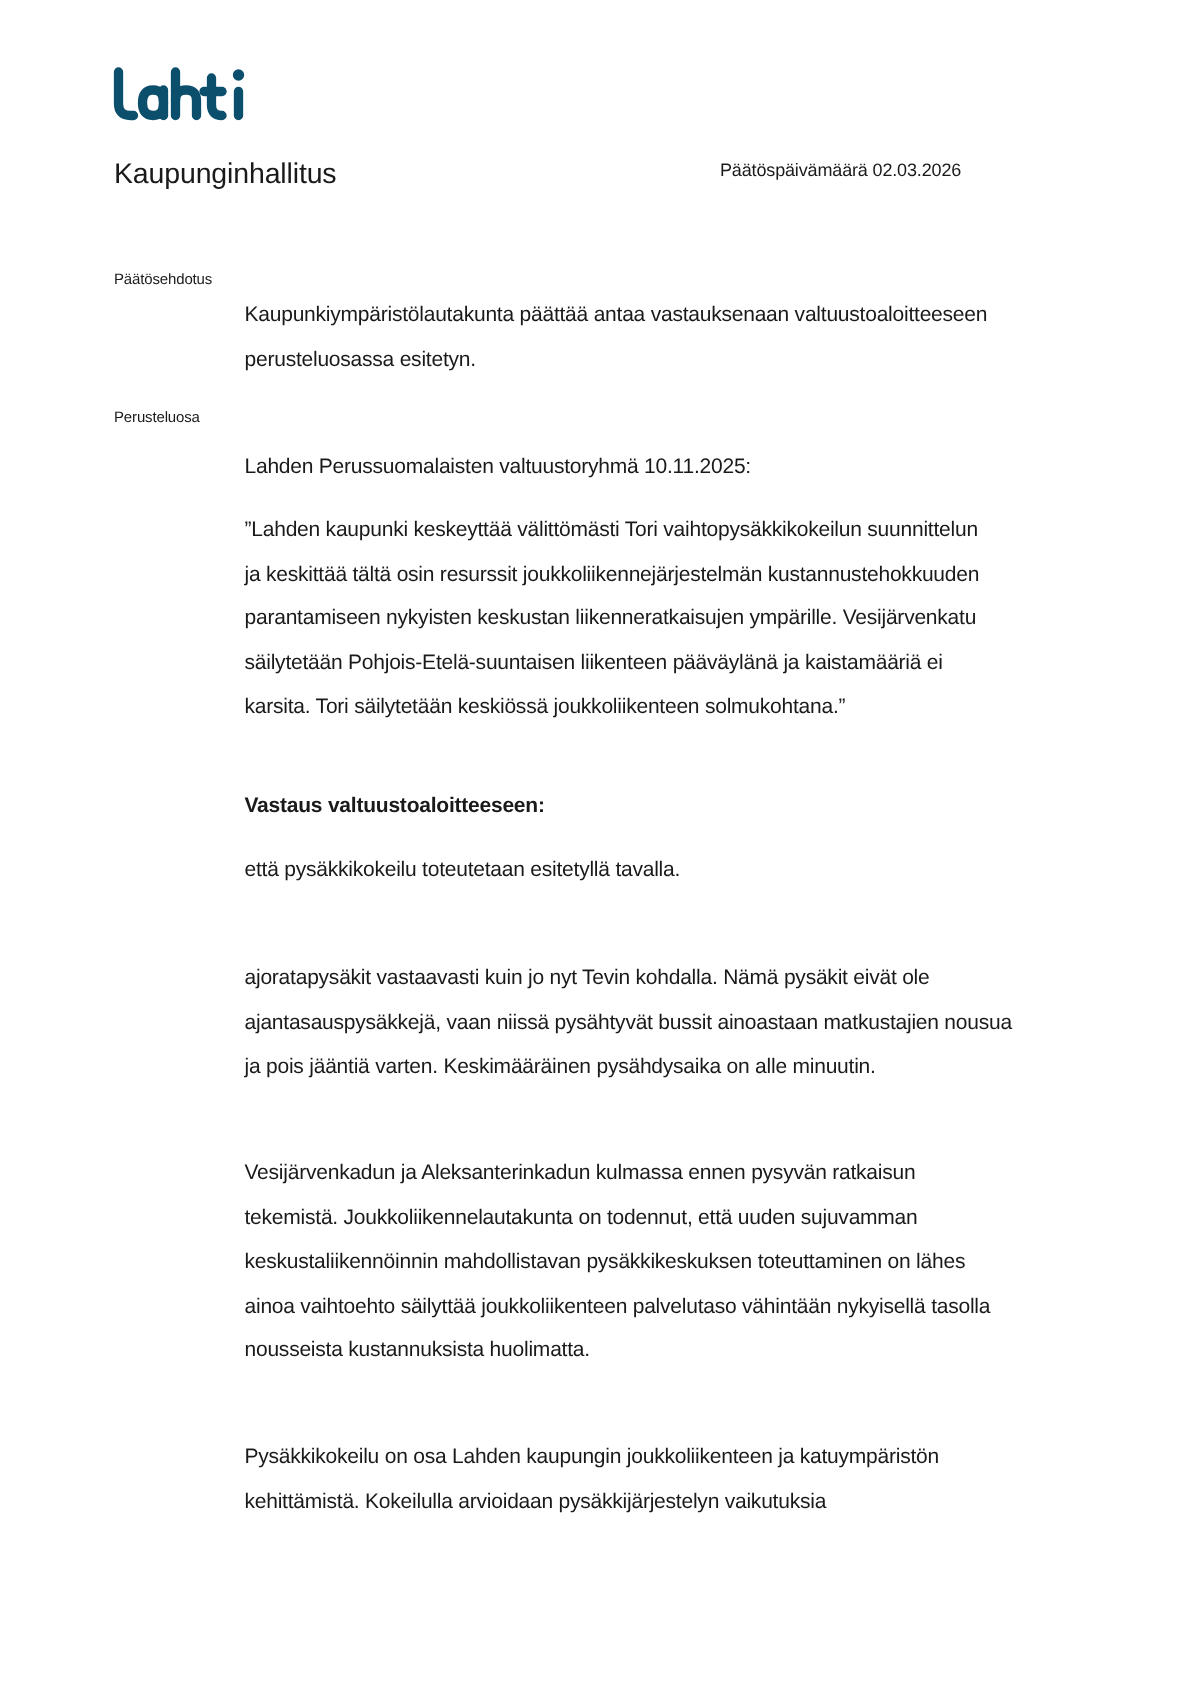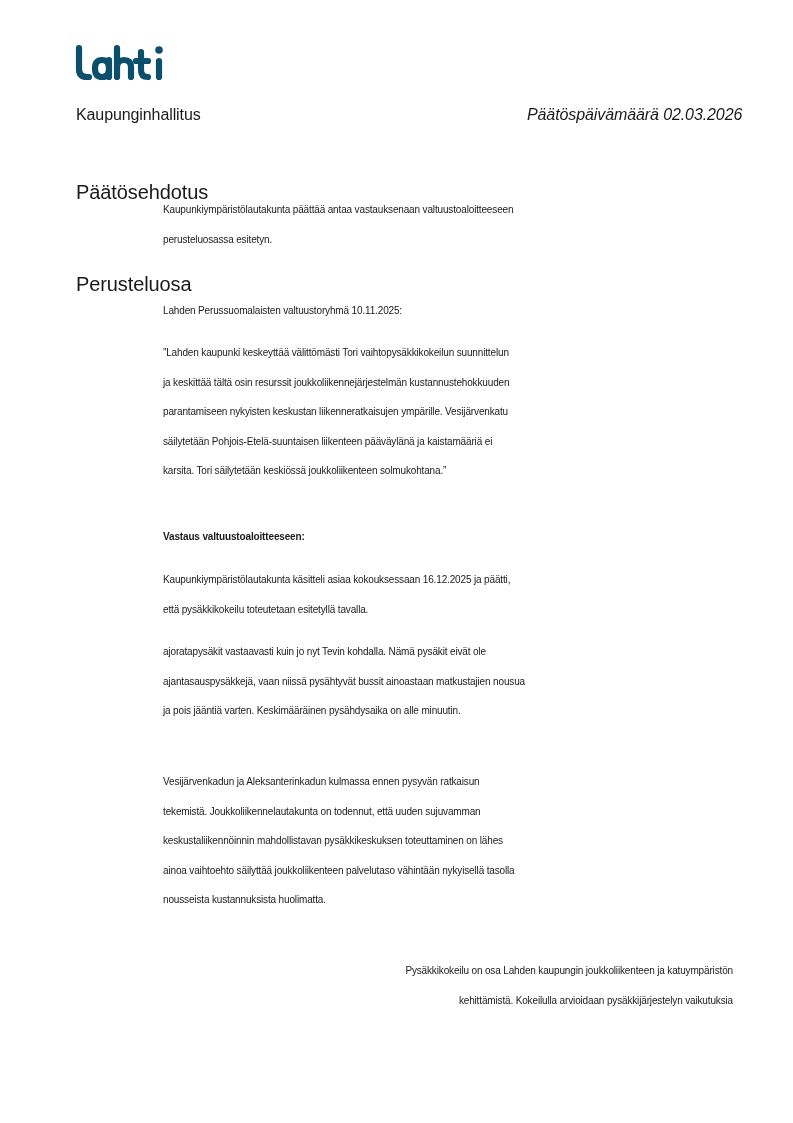--- a/index.html
+++ b/index.html
@@ -27,7 +27,7 @@
       position: absolute;
       left: 76px;
       top: 106px;
-      font-size: 16px;
+      font-size: 19px;
       letter-spacing: -0.1px;
     }
     .hdr-right {

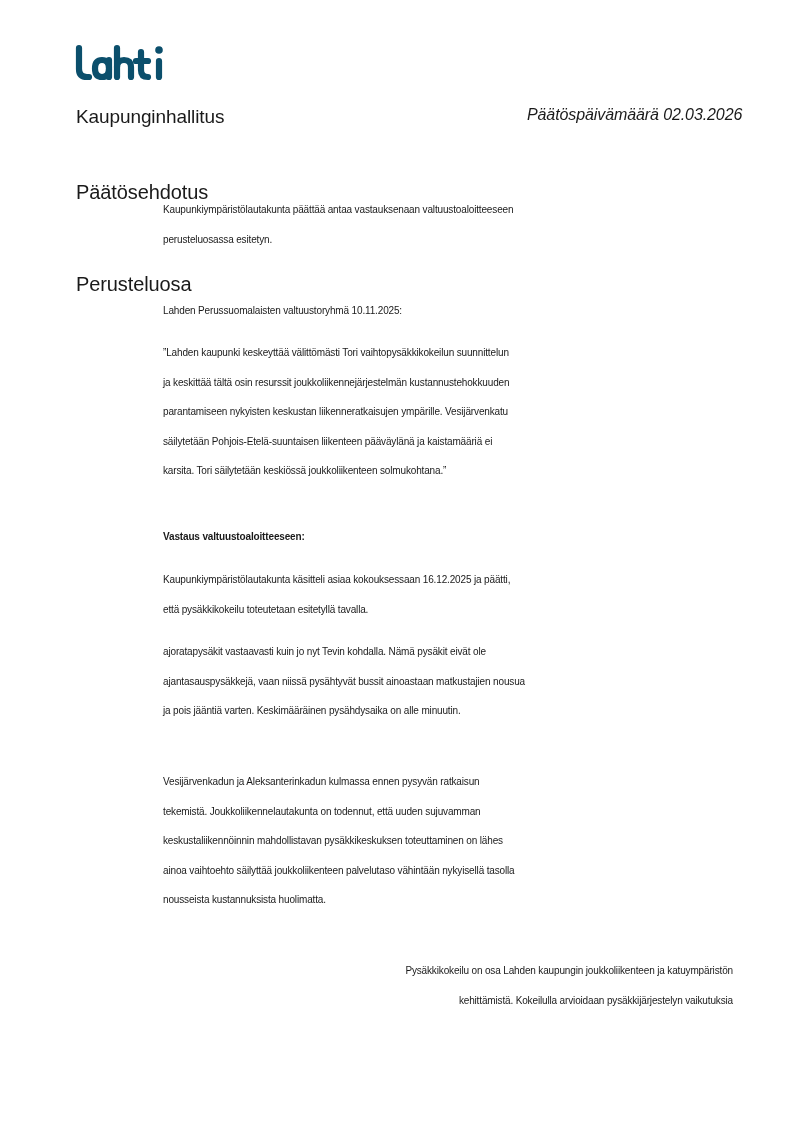--- a/index.html
+++ b/index.html
@@ -32,11 +32,10 @@
     }
     .hdr-right {
       position: absolute;
-      left: 527px;
+      left: 480px;
       top: 106px;
-      font-size: 16px;
+      font-size: 12px;
       letter-spacing: -0.1px;
-      font-style: italic;
     }
     .section-label {
       position: absolute;

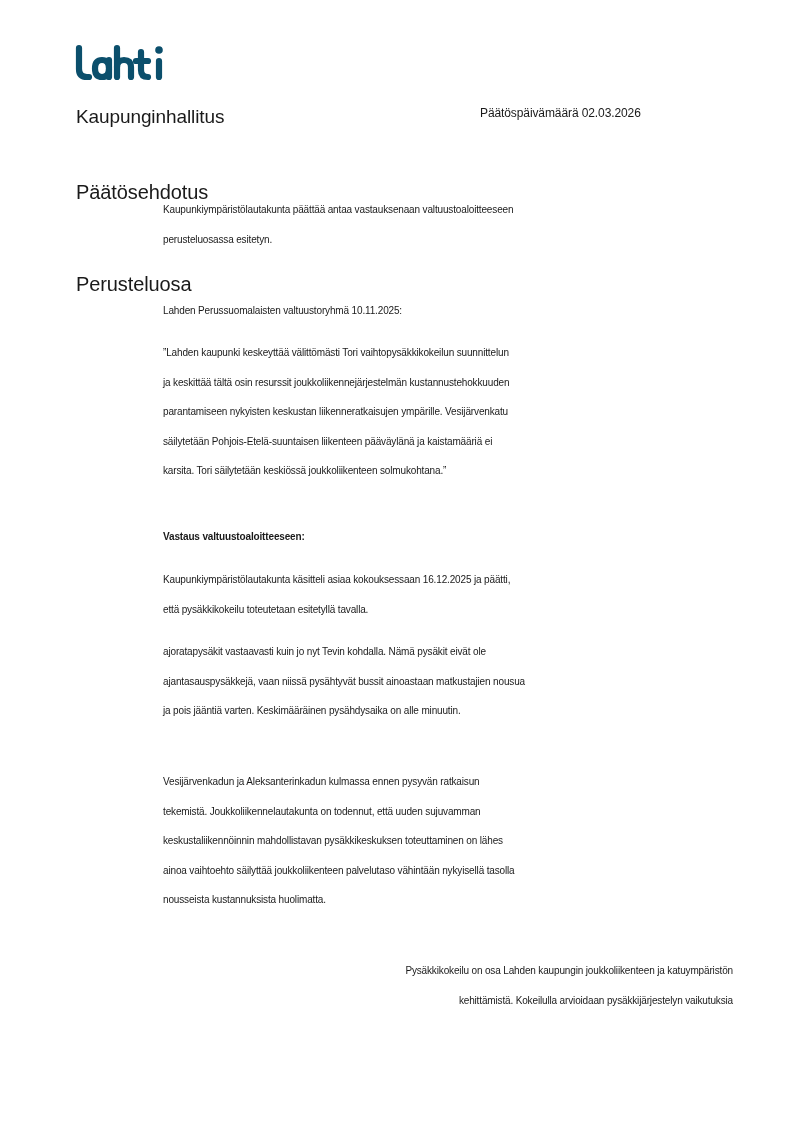--- a/index.html
+++ b/index.html
@@ -40,7 +40,7 @@
     .section-label {
       position: absolute;
       left: 76px;
-      font-size: 20px;
+      font-size: 10px;
       letter-spacing: -0.1px;
     }
     .body-block {

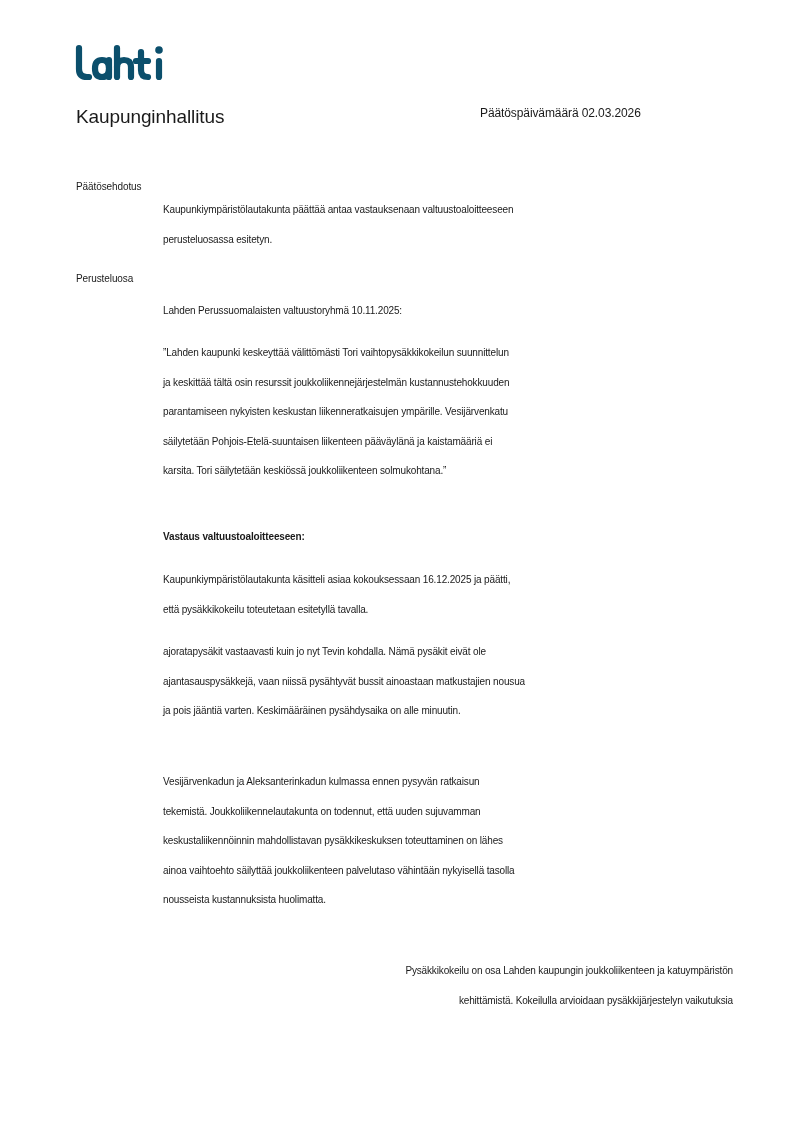--- a/index.html
+++ b/index.html
@@ -47,7 +47,7 @@
       position: absolute;
       left: 163px;
       width: 570px;
-      font-size: 10px;
+      font-size: 14px;
       line-height: 29.5px;
       letter-spacing: -0.15px;
     }

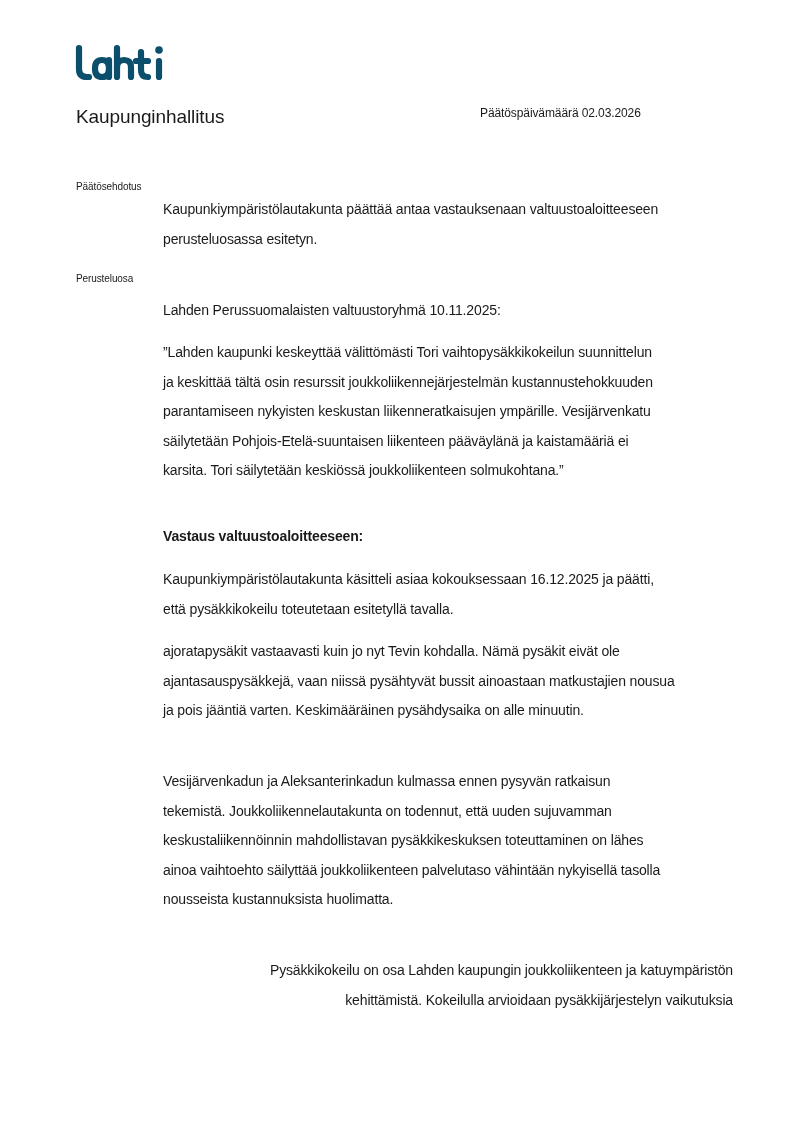--- a/index.html
+++ b/index.html
@@ -107,7 +107,6 @@
 </div>
 
 <div class="body-block" style="top:565px;">
-  <p>Kaupunkiympäristölautakunta käsitteli asiaa kokouksessaan 16.12.2025  ja päätti,</p>
   <p>että pysäkkikokeilu toteutetaan esitetyllä tavalla.</p>
 </div>
 

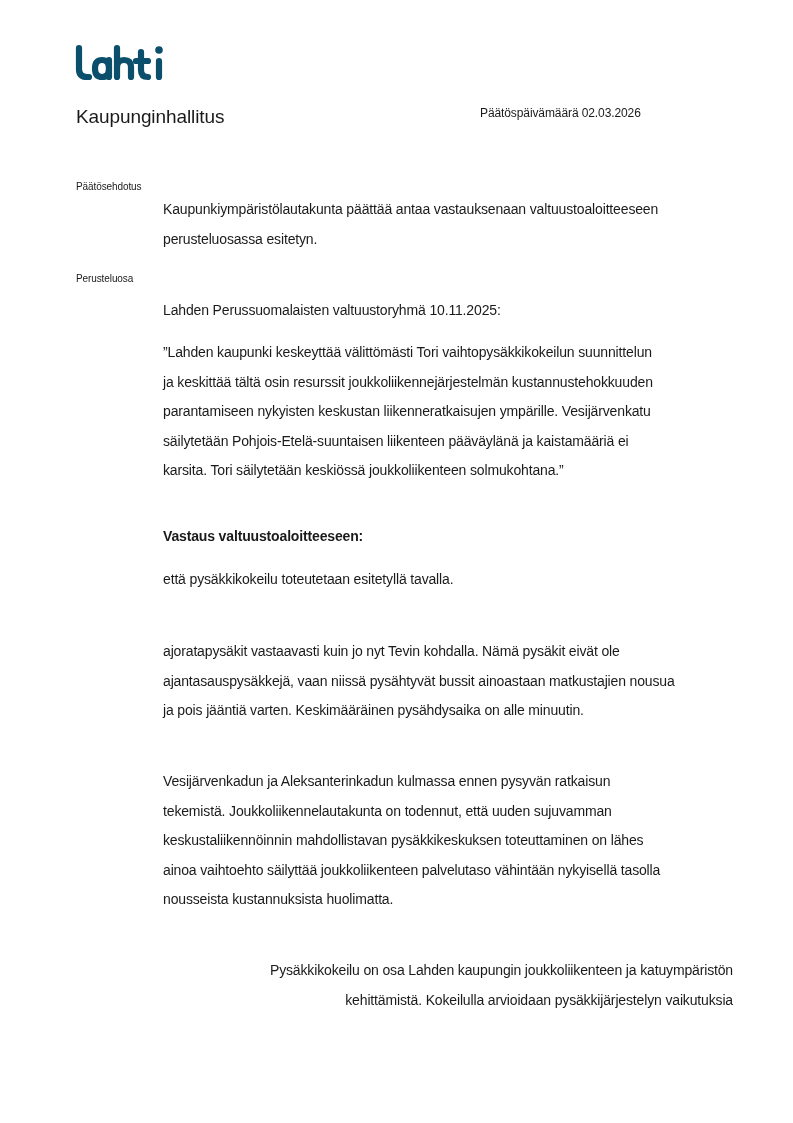--- a/index.html
+++ b/index.html
@@ -124,7 +124,7 @@
   <p>nousseista kustannuksista  huolimatta.</p>
 </div>
 
-<div class="body-block" style="top:956px;text-align:right;">
+<div class="body-block" style="top:956px;">
   <p>Pysäkkikokeilu on osa Lahden kaupungin joukkoliikenteen ja katuympäristön</p>
   <p>kehittämistä. Kokeilulla arvioidaan pysäkkijärjestelyn vaikutuksia</p>
 </div>

